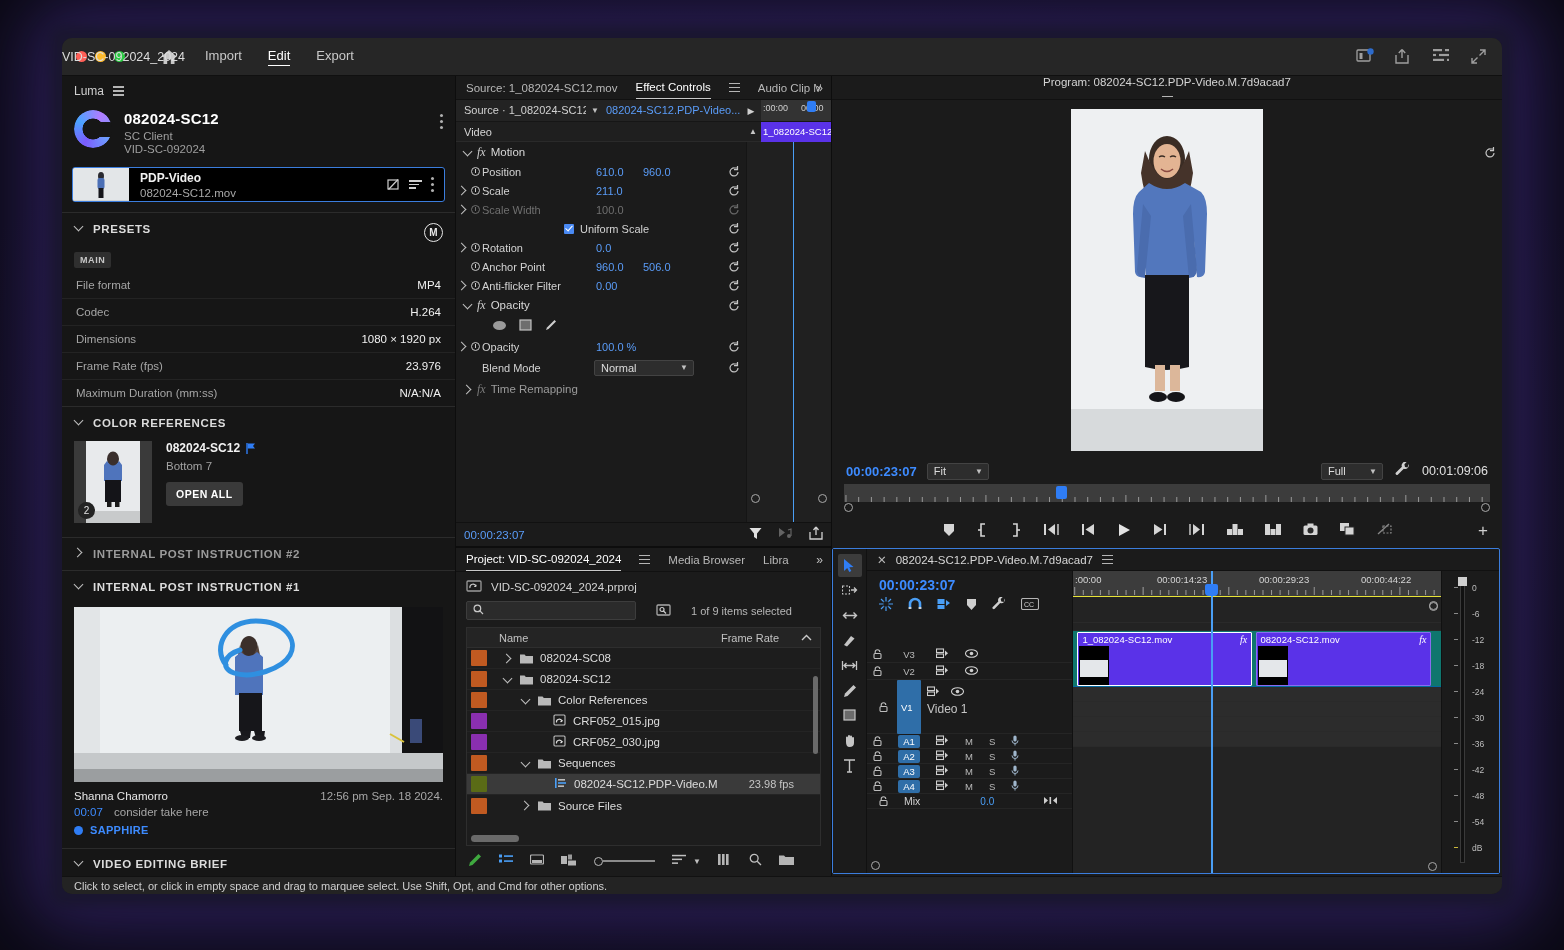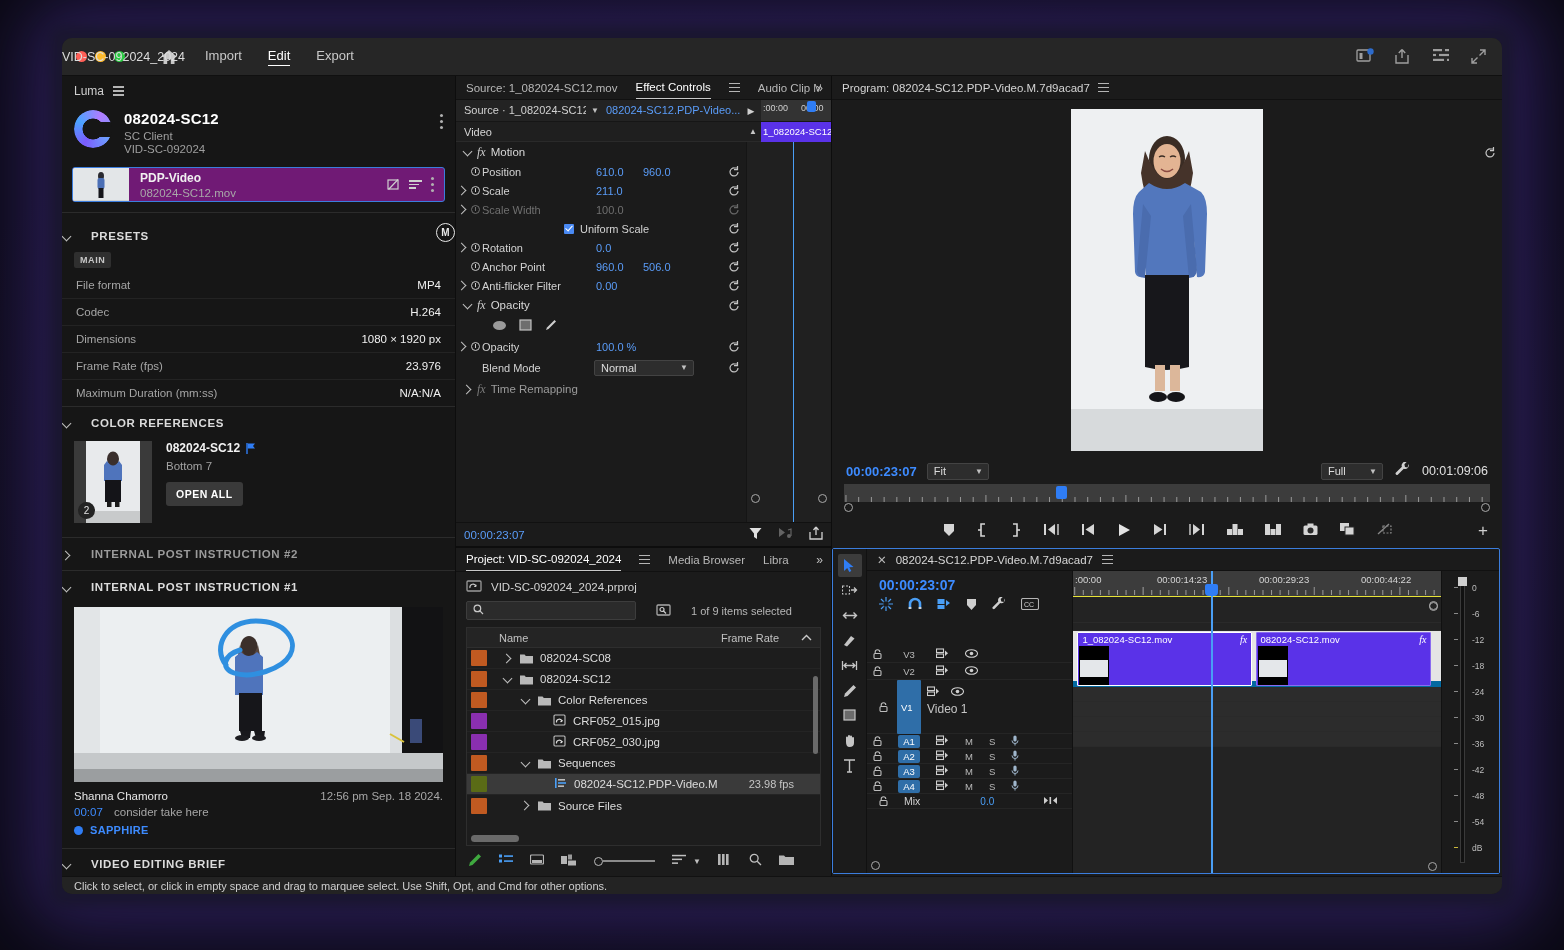--- a/index.html
+++ b/index.html
@@ -183,7 +183,7 @@
   .proj-toolbar { display:flex;align-items:center;gap:17px;height:30px;padding:0 12px;}
 
   
-  .prog-head { height:24px;display:flex;align-items:center;gap:8px;padding:0 10px;font-size:11.5px;color:#d4d4d4;border-bottom:1px solid #111;}
+  .prog-head { height:24px;display:flex;align-items:center;gap:8px;padding:0 10px;font-size:11.5px;color:#d4d4d4;border-bottom:1px solid #111;flex-direction:column;}
   .prog-stage { flex:1; background:#1b1b1b; display:flex;align-items:center;justify-content:center;min-height:0;}
   .prog-video { width:192px; height:342px; background:#e9ecee; position:relative; overflow:hidden;}
   .prog-bar { height:22px;display:flex;align-items:center;gap:10px;padding:0 14px;font-size:12px;}

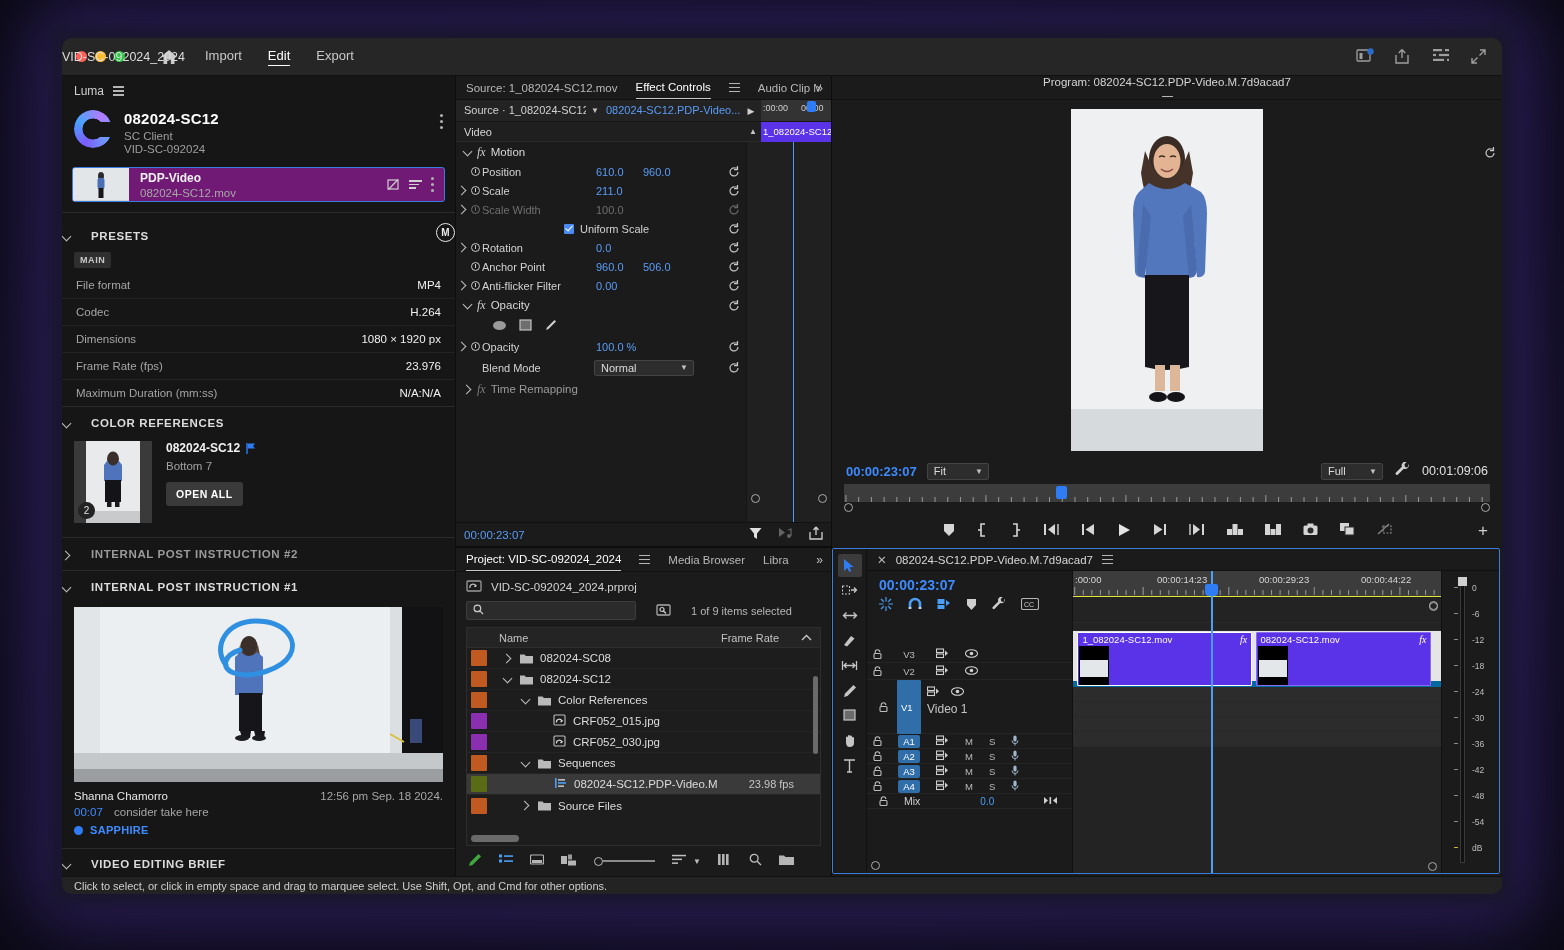--- a/index.html
+++ b/index.html
@@ -76,7 +76,7 @@
   .kebab i { width:3px;height:3px;border-radius:50%;background:#b0b0b0;display:block;}
 
   .asset-row { margin: 0 10px; border: 1px solid #3b7ddd; border-radius: 3px;
-    background: #701a75; display: flex; align-items: center; height: 46px; overflow: hidden; }
+    background: #000000; display: flex; align-items: center; height: 46px; overflow: hidden; }
   .asset-thumb { width: 56px; height: 44px; background: #dfe2e4; flex:none; position: relative; overflow:hidden;}
   .asset-txt { margin-left: 11px; }
   .asset-txt .a1 { font-size: 12px; font-weight: bold; color: #f0f0f0; }

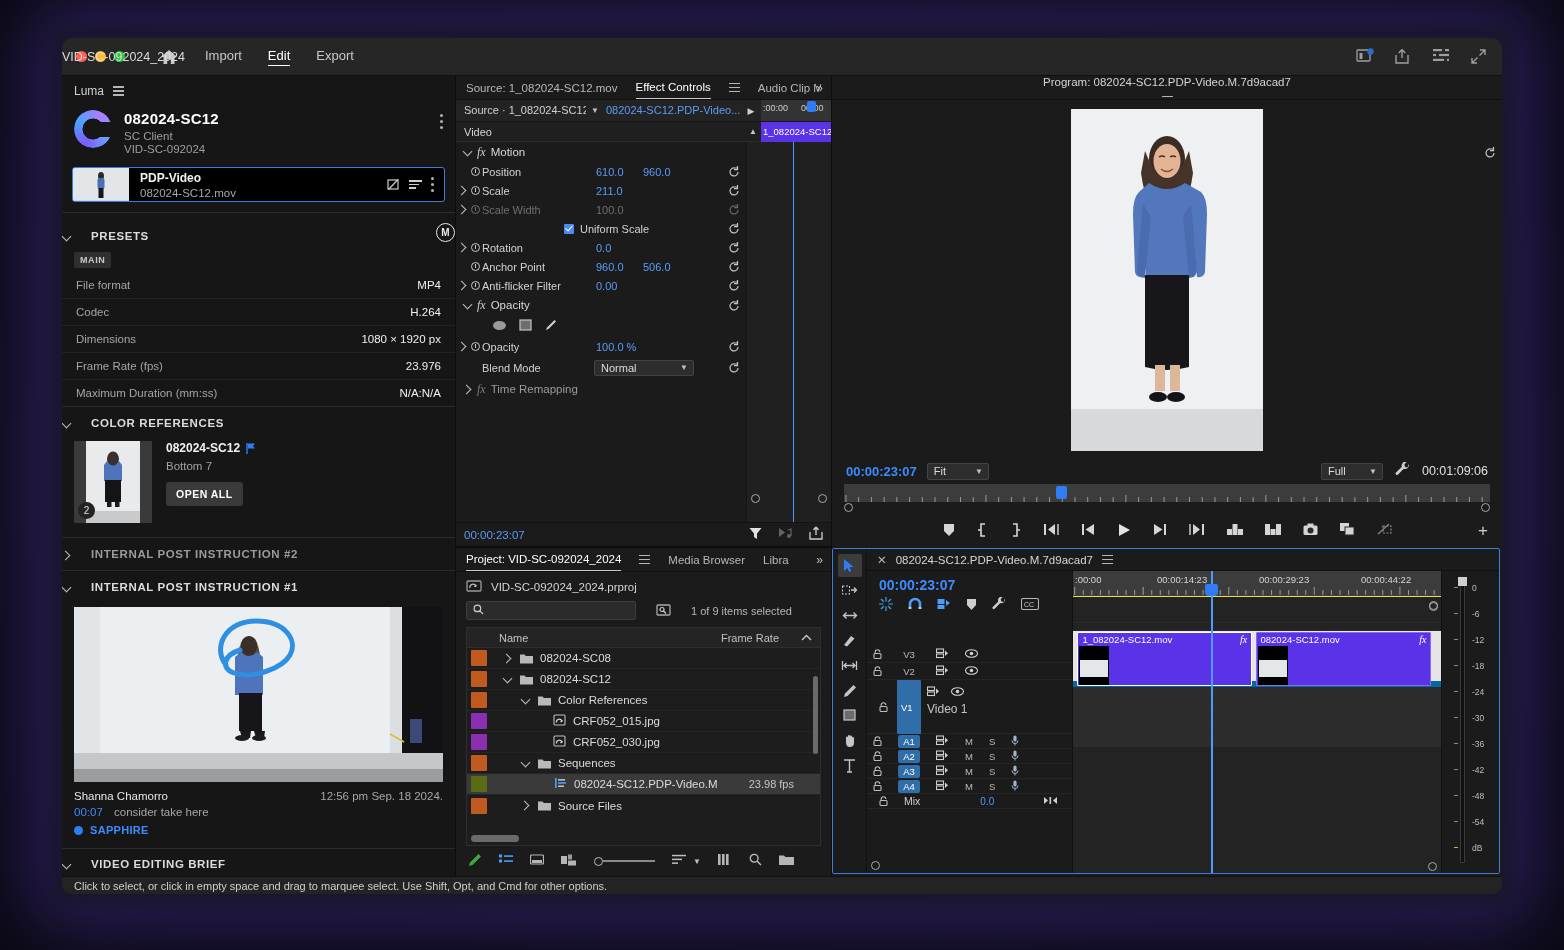--- a/index.html
+++ b/index.html
@@ -87,7 +87,7 @@
   .ic-lines i{display:block;height:1.5px;background:#cfcfcf;}
 
   .section { border-top: 1px solid #2b2b2b; }
-  .sec-head { display: flex; align-items: flex-end; gap: 20px; padding: 10px 0; }
+  .sec-head { display: flex; align-items: flex-start; gap: 10px; padding: 10px 12px; }
   .chev { width: 9px; height: 9px; position: relative; flex: none;}
   .chev::before{content:'';position:absolute;width:6px;height:6px;border-right:1.6px solid #c0c0c0;border-bottom:1.6px solid #c0c0c0;
     left:1px;top:0px;transform:rotate(45deg);}

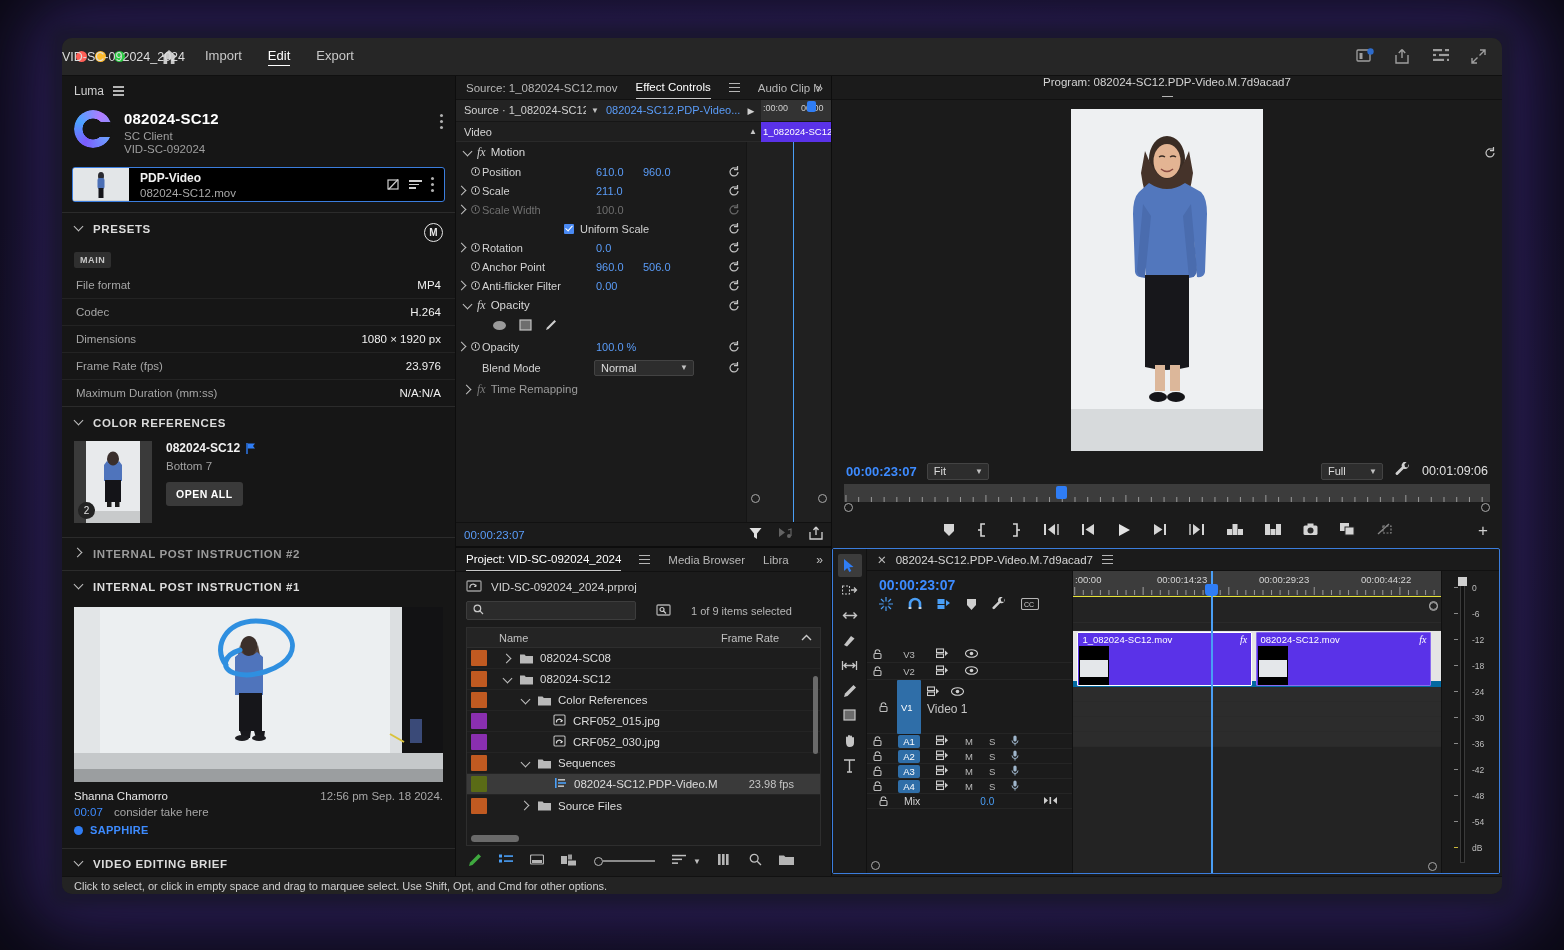--- a/index.html
+++ b/index.html
@@ -1301,7 +1301,7 @@
               <div style="position:relative;height:26px;border-bottom:1px solid #2a2a2a;background:#232323"></div>
               <div style="position:relative;height:8px;border-bottom:1px solid #2a2a2a;background:#232323"></div>
 
-              <div style="position:relative;height:56px;background:#e5e5e5;border-bottom:6px solid #0369a1">
+              <div style="position:relative;height:56px;background:#0f766e;border-bottom:1px solid #0369a1">
                 <div class="clip sel" style="left:1.2%;width:47.5%;height:54px;top:1px">
                   <div class="cname">1_082024-SC12.mov</div>
                   <div class="fxm">fx</div>

